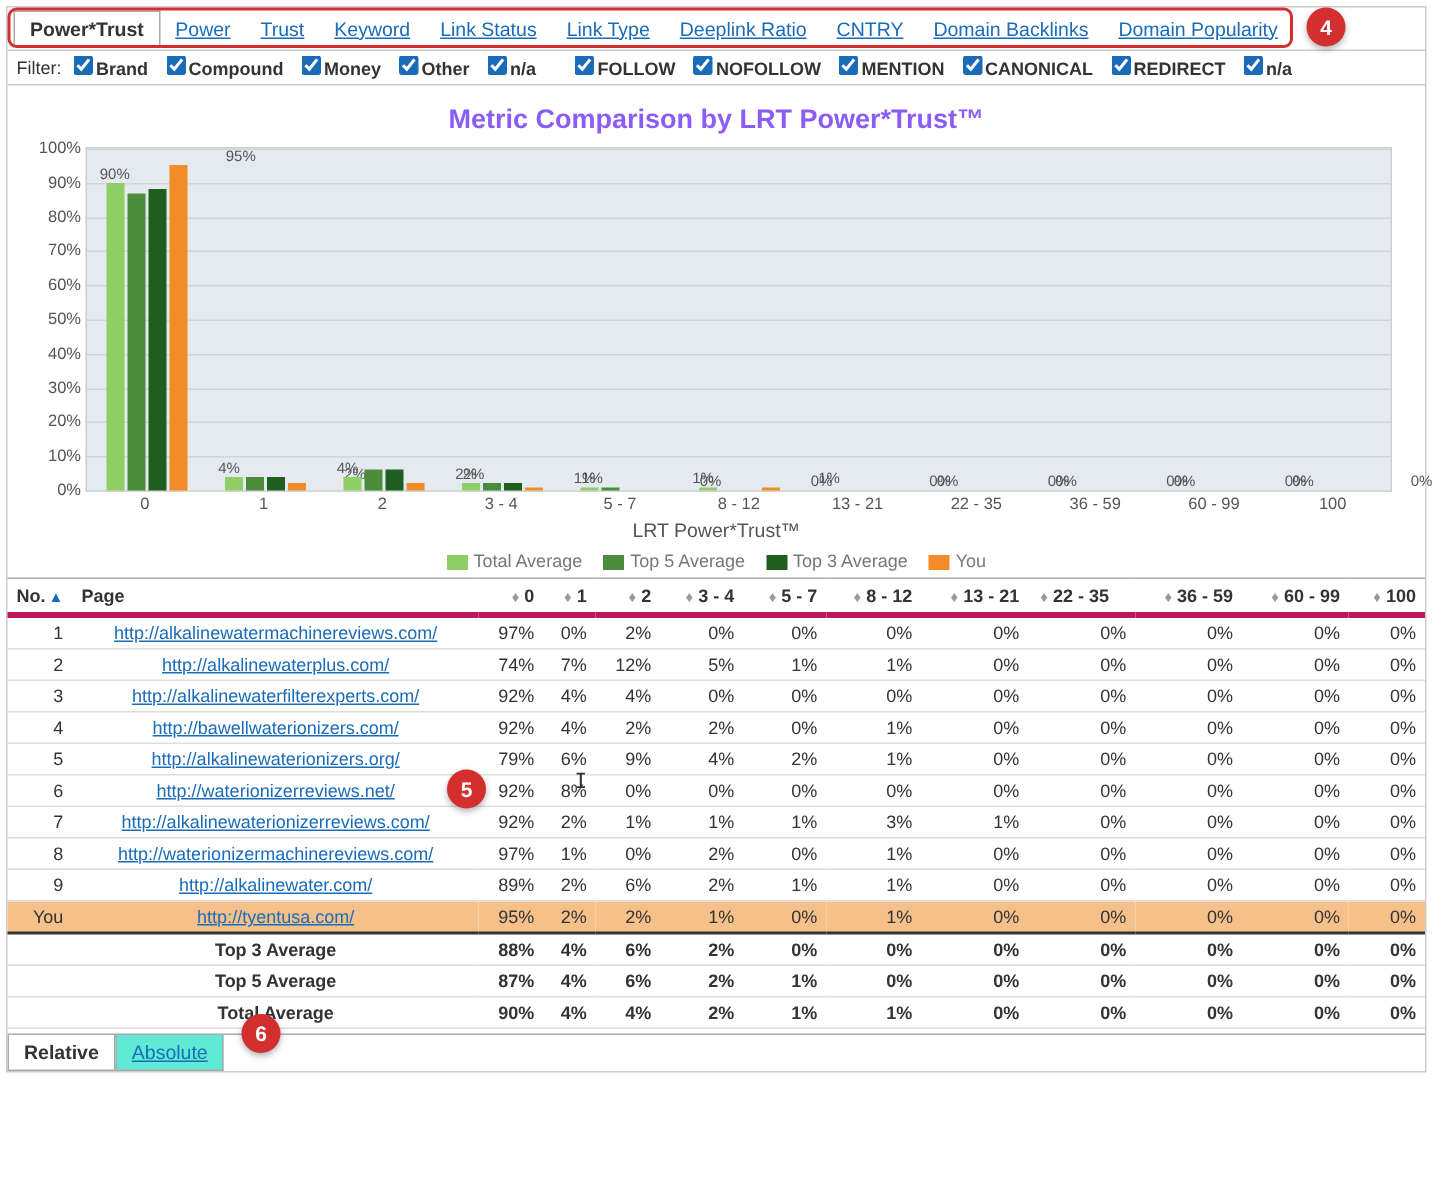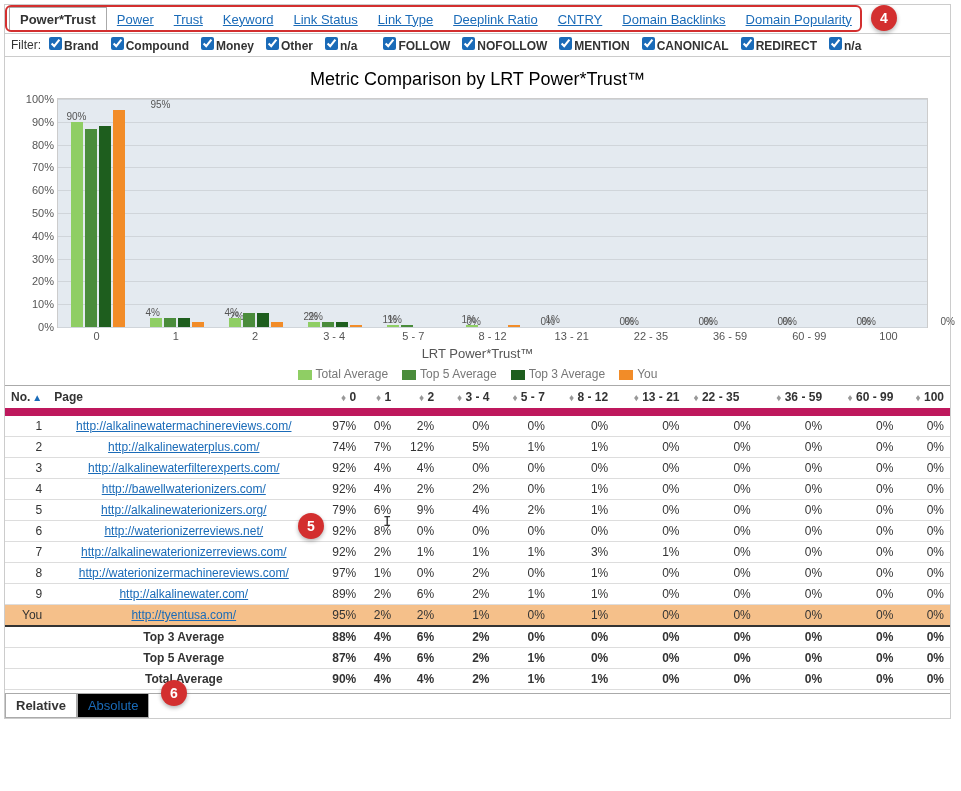--- a/index.html
+++ b/index.html
@@ -17,7 +17,7 @@
 .chart-area { position: relative; padding: 8px 12px 4px 12px; }
 .export-row { text-align: right; font-size: 12px; padding: 2px 4px; color: #555; }
 .export-row a { color: #1a6bb8; text-decoration: underline; }
-.chart-title { text-align: center; font-size: 18px; color: #000000; margin: 4px 0 8px 0; }
+.chart-title { text-align: center; font-size: 18px; color: #8b5cf6; margin: 4px 0 8px 0; font-weight: bold; }
 .chart { position: relative; height: 230px; margin-left: 40px; margin-right: 10px; border: 1px solid #ccc; background: linear-gradient(#e4eaf0, #e4eaf0); }
 .y-axis { position: absolute; left: -40px; top: 0; height: 100%; width: 38px; }
 .y-tick { position: absolute; right: 2px; font-size: 11px; color: #555; transform: translateY(-50%); }

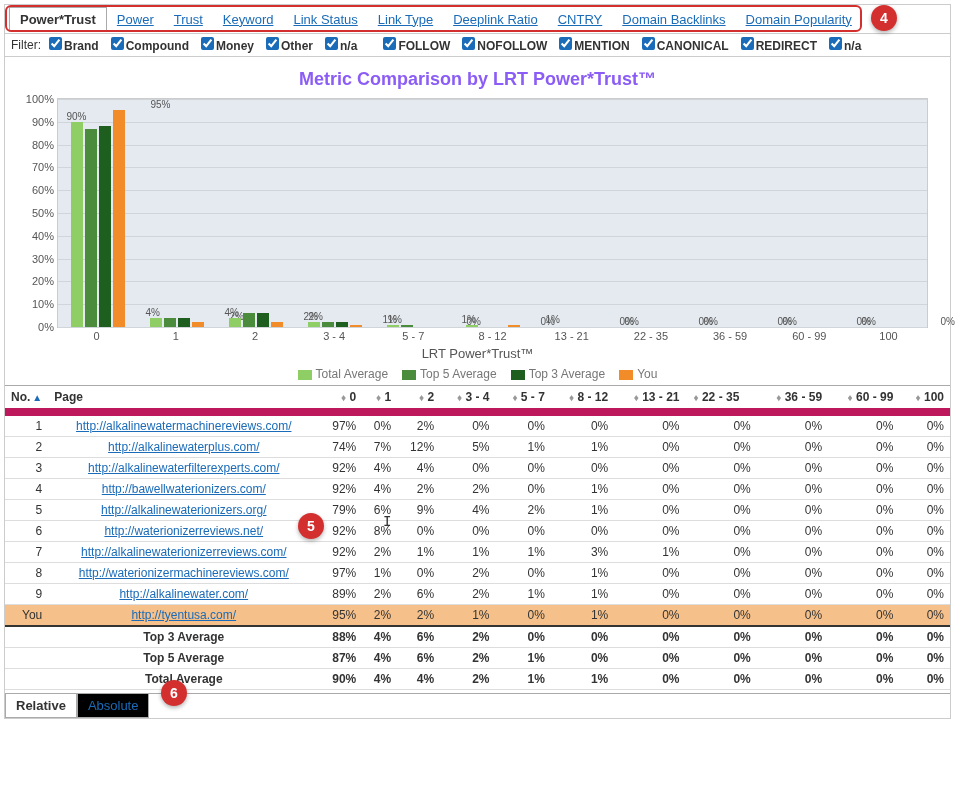--- a/index.html
+++ b/index.html
@@ -37,7 +37,7 @@
 .legend-swatch { width: 14px; height: 10px; display: inline-block; margin-right: 4px; vertical-align: middle; }
 .table-wrap { }
 table { width: 100%; border-collapse: collapse; font-size: 12px; }
-thead th { font-weight: bold; border-top: 1px solid #aaa; border-bottom: 8px solid #be185d; padding: 4px 6px; text-align: right; white-space: nowrap; }
+thead th { font-weight: bold; border-top: 1px solid #aaa; border-bottom: 4px solid #be185d; padding: 4px 6px; text-align: right; white-space: nowrap; }
 thead th:first-child { text-align: right; width: 36px; }
 thead th.page-h { text-align: left; }
 thead th:first-child, thead th.page-h { }

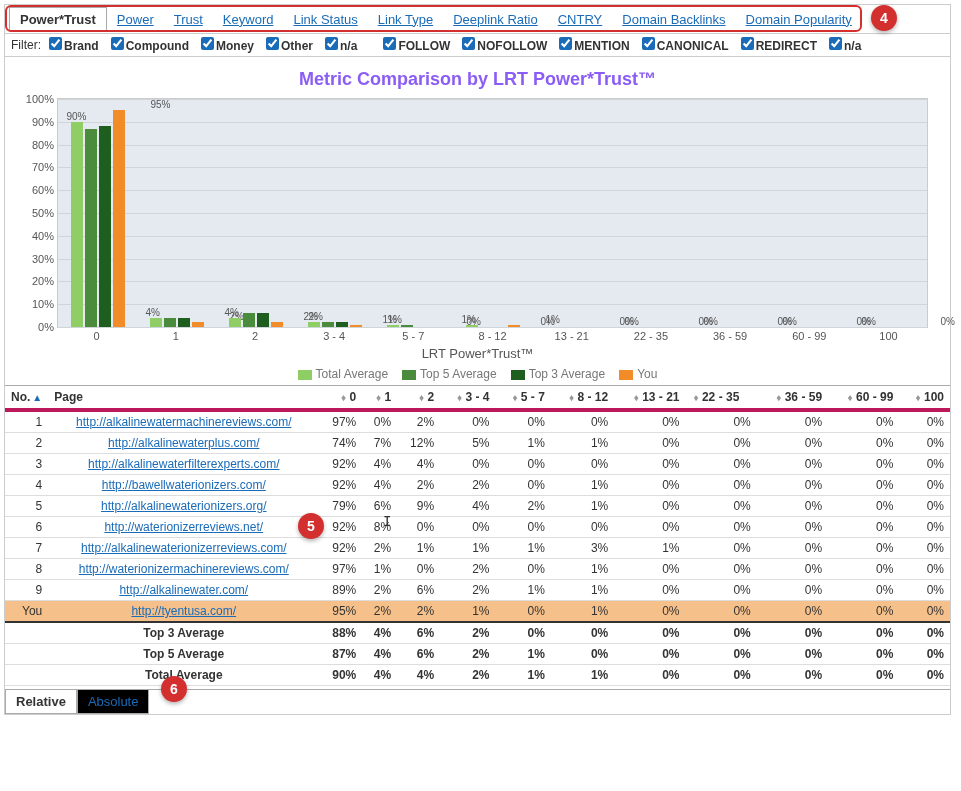--- a/index.html
+++ b/index.html
@@ -54,7 +54,7 @@
 .bottom-tabs { display: flex; border-top: 1px solid #aaa; margin-top: 3px;}
 .btab { padding: 4px 10px; font-size: 13px; border: 1px solid #aaa; border-top: none; background: #fff; }
 .btab.active { font-weight: bold; color: #333; }
-.btab:not(.active) { color: #1a6bb8; background: #000000; }
+.btab:not(.active) { color: #1a6bb8; text-decoration: underline; background: #5eead4; }
 .summary-sep td { border-top: 2px solid #333; }
 .cursor-caret { position:absolute; font-family: monospace; font-size: 14px; }
 </style>

